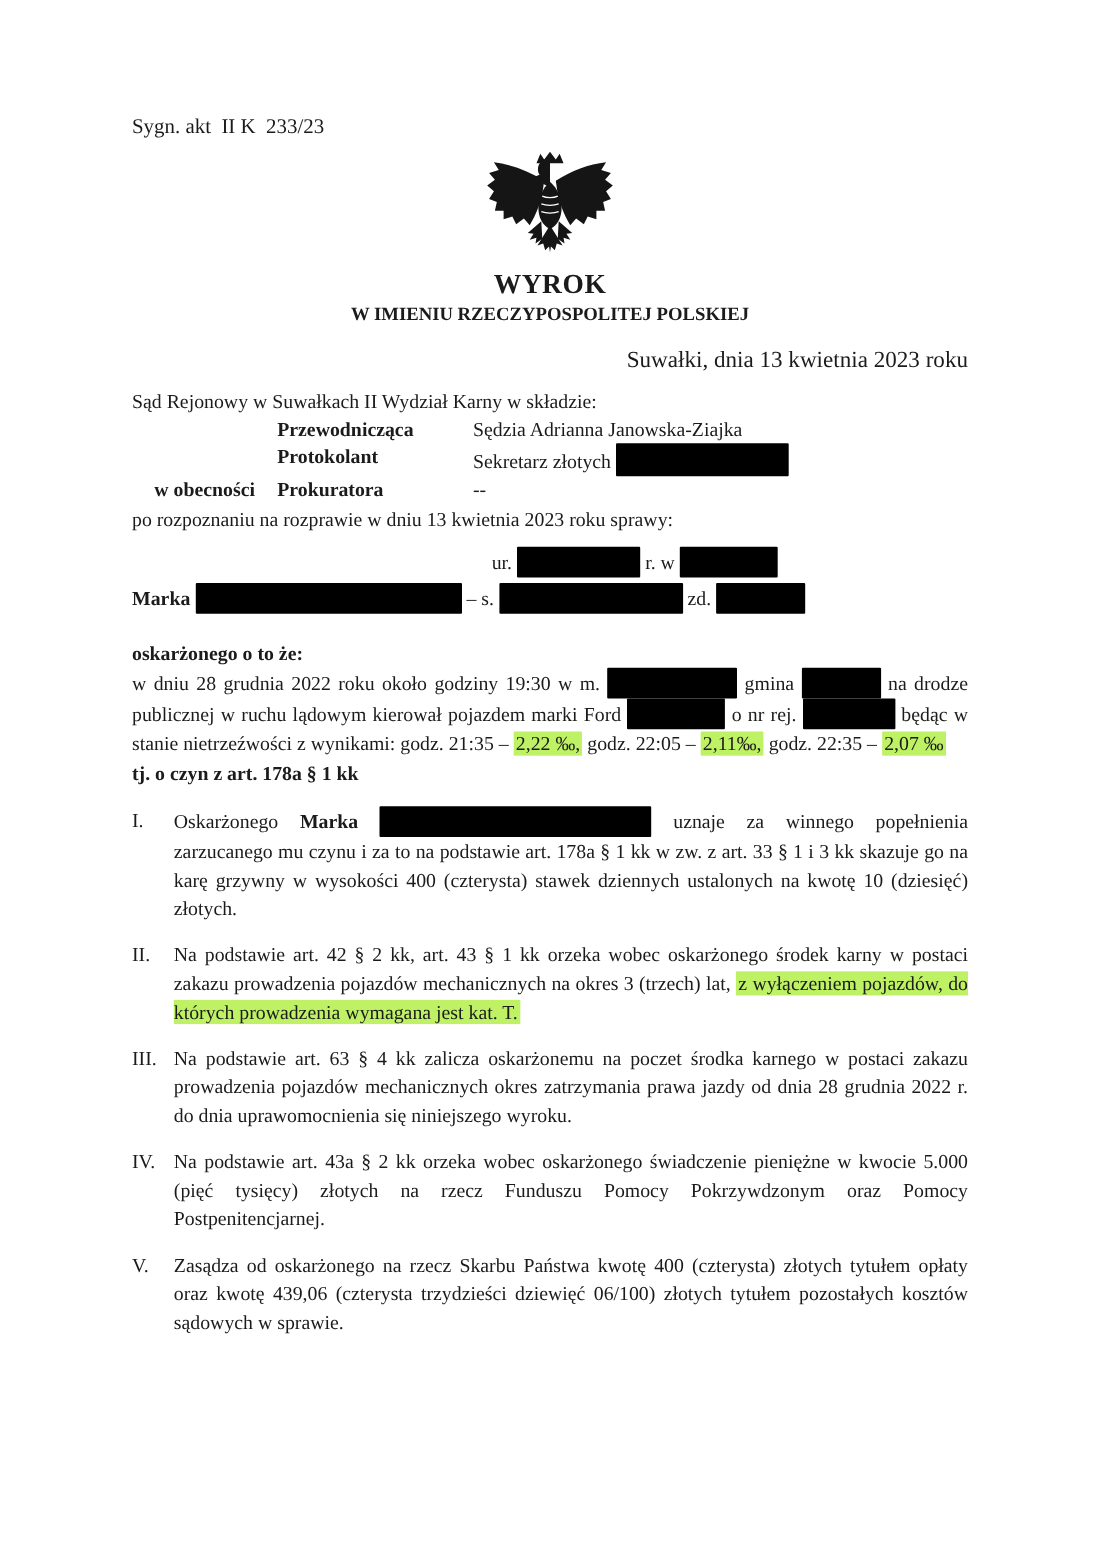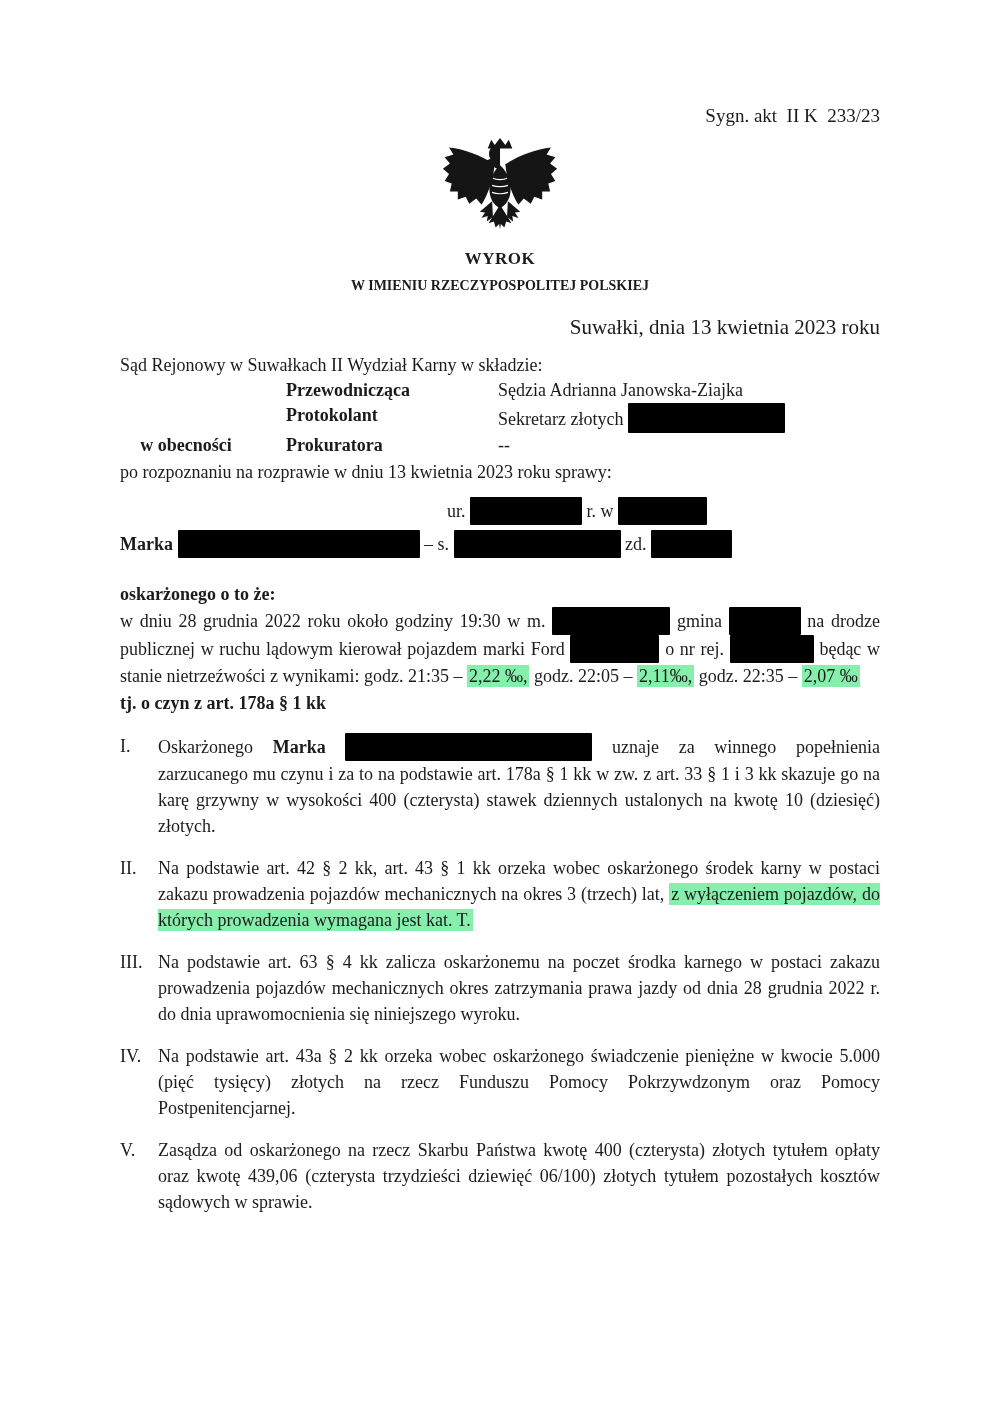--- a/index.html
+++ b/index.html
@@ -10,7 +10,7 @@
     -webkit-font-smoothing:antialiased;
   }
   .page{padding:104px 120px 0 120px;}
-  .sygn{font-size:19px;line-height:24px;white-space:pre-wrap;text-align:right;}
+  .sygn{font-size:19px;line-height:24px;white-space:pre-wrap;}
   .emblem-wrap{text-align:center;margin-top:8px;height:104px;}
   .title1{text-align:center;font-weight:bold;font-size:17px;letter-spacing:.5px;margin-top:6px;line-height:26px;}
   .title2{text-align:center;font-weight:bold;font-size:14px;line-height:28px;}

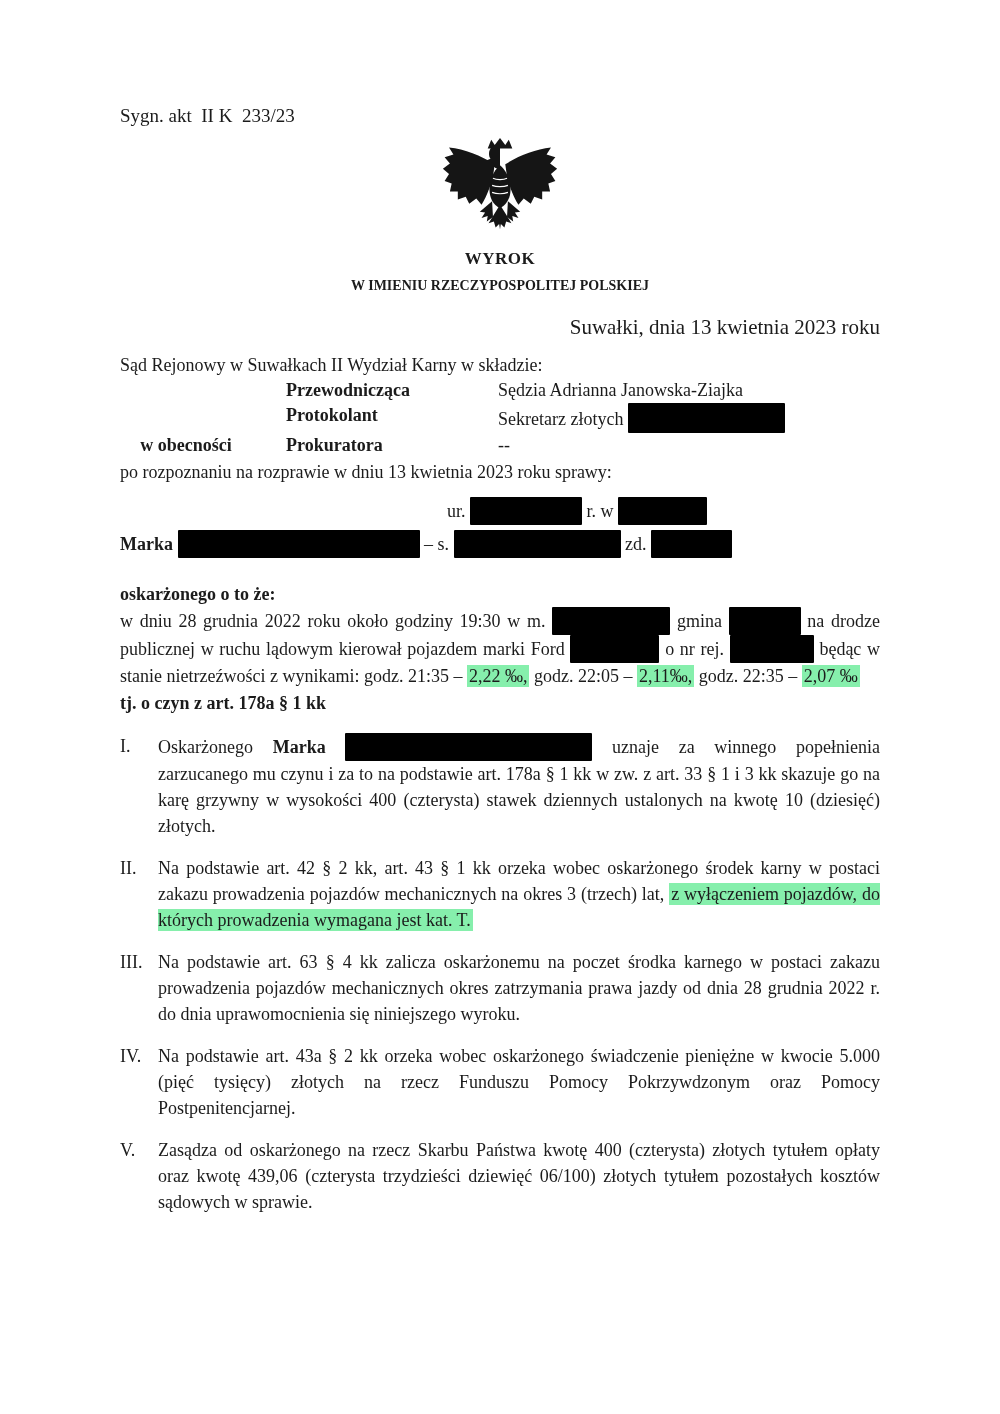--- a/index.html
+++ b/index.html
@@ -12,7 +12,7 @@
   .page{padding:104px 120px 0 120px;}
   .sygn{font-size:19px;line-height:24px;white-space:pre-wrap;}
   .emblem-wrap{text-align:center;margin-top:8px;height:104px;}
-  .title1{text-align:center;font-weight:bold;font-size:17px;letter-spacing:.5px;margin-top:6px;line-height:26px;}
+  .title1{text-align:center;font-weight:bold;font-size:25px;letter-spacing:.5px;margin-top:6px;line-height:26px;}
   .title2{text-align:center;font-weight:bold;font-size:14px;line-height:28px;}
   .date-line{text-align:right;margin-top:14px;line-height:26px;font-size:21px;}
   .court-line{margin-top:12px;line-height:26px;}

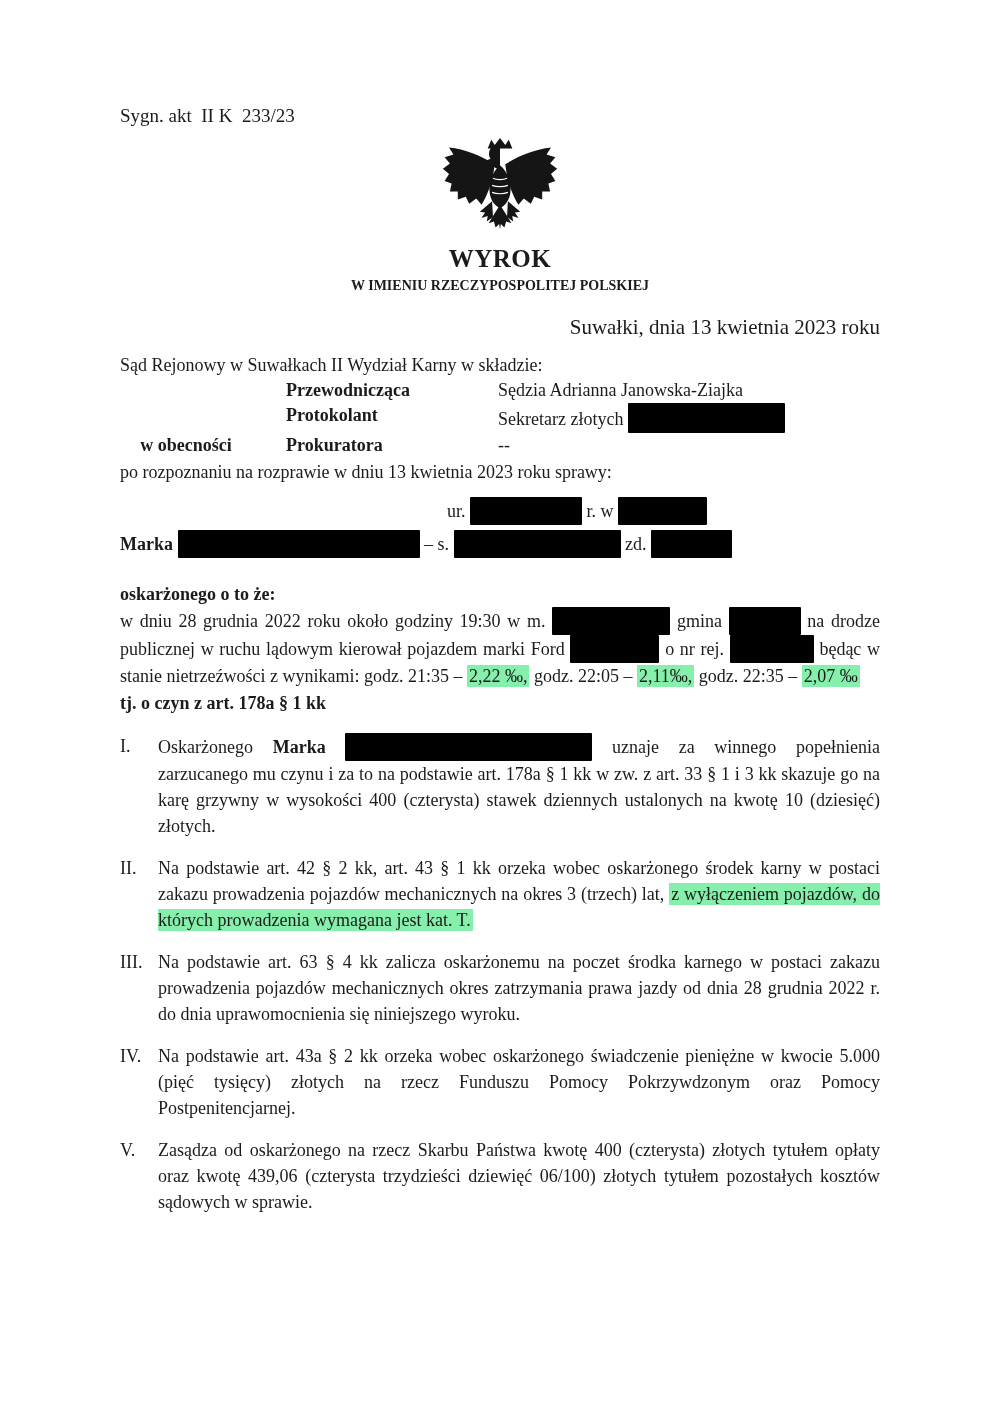--- a/index.html
+++ b/index.html
@@ -13,7 +13,7 @@
   .sygn{font-size:19px;line-height:24px;white-space:pre-wrap;}
   .emblem-wrap{text-align:center;margin-top:8px;height:104px;}
   .title1{text-align:center;font-weight:bold;font-size:25px;letter-spacing:.5px;margin-top:6px;line-height:26px;}
-  .title2{text-align:center;font-weight:bold;font-size:14px;line-height:28px;}
+  .title2{text-align:center;font-weight:bold;font-size:17px;line-height:28px;}
   .date-line{text-align:right;margin-top:14px;line-height:26px;font-size:21px;}
   .court-line{margin-top:12px;line-height:26px;}
   .prow{display:flex;line-height:25px;gap:34px;}

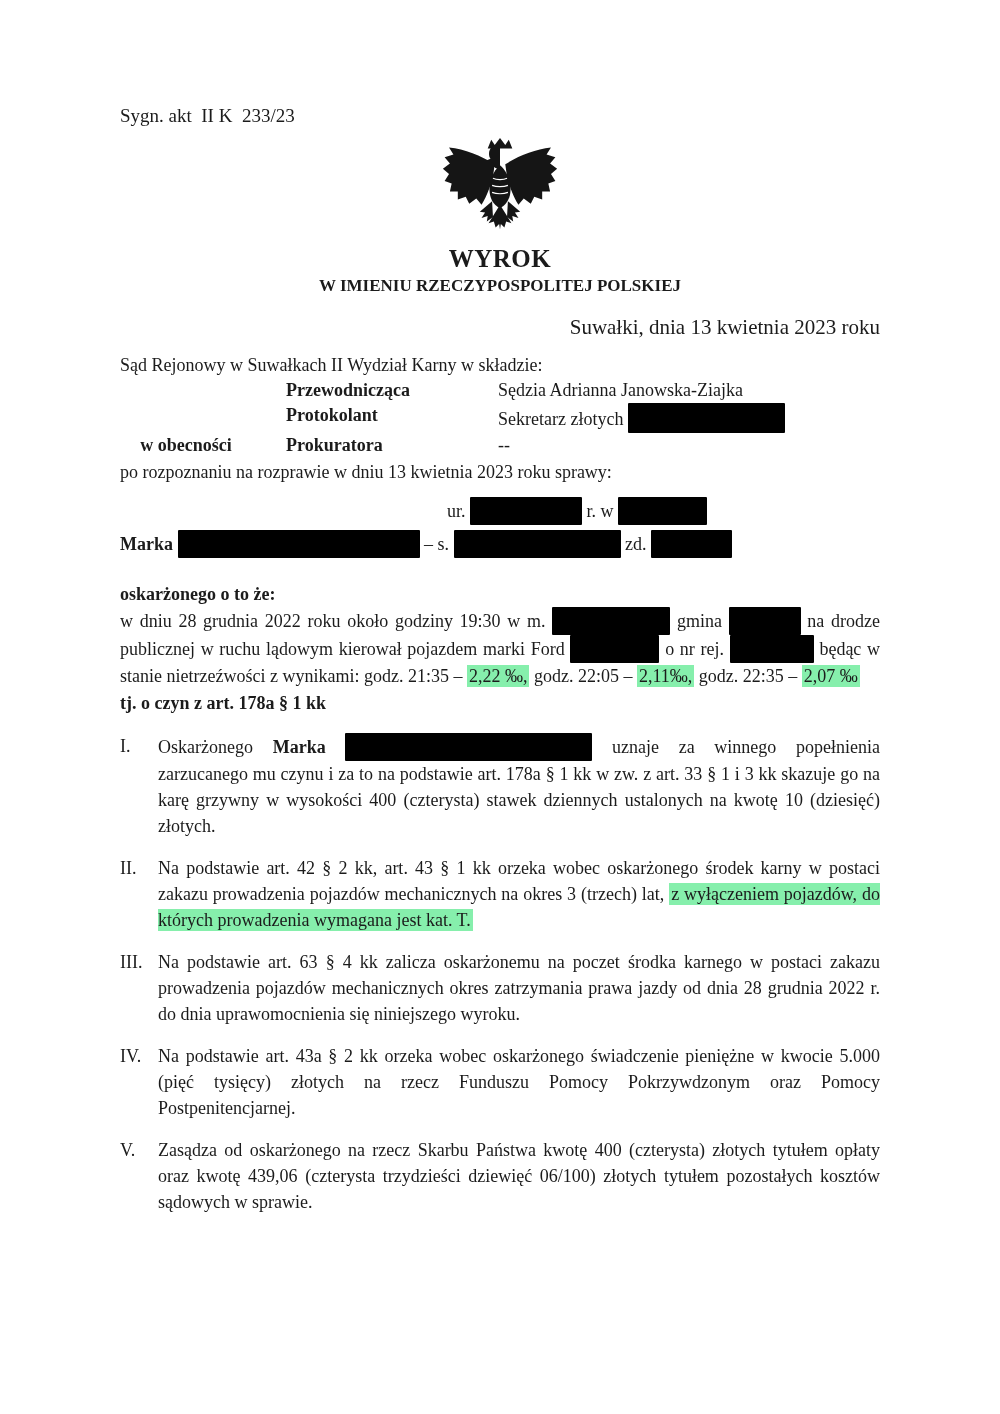--- a/index.html
+++ b/index.html
@@ -16,7 +16,7 @@
   .title2{text-align:center;font-weight:bold;font-size:17px;line-height:28px;}
   .date-line{text-align:right;margin-top:14px;line-height:26px;font-size:21px;}
   .court-line{margin-top:12px;line-height:26px;}
-  .prow{display:flex;line-height:25px;gap:34px;}
+  .prow{display:flex;line-height:25px;}
   .prow .c1{width:132px;flex:none;text-align:center;}
   .prow .c2{width:178px;flex:none;}
   .prow .c3{flex:1;}

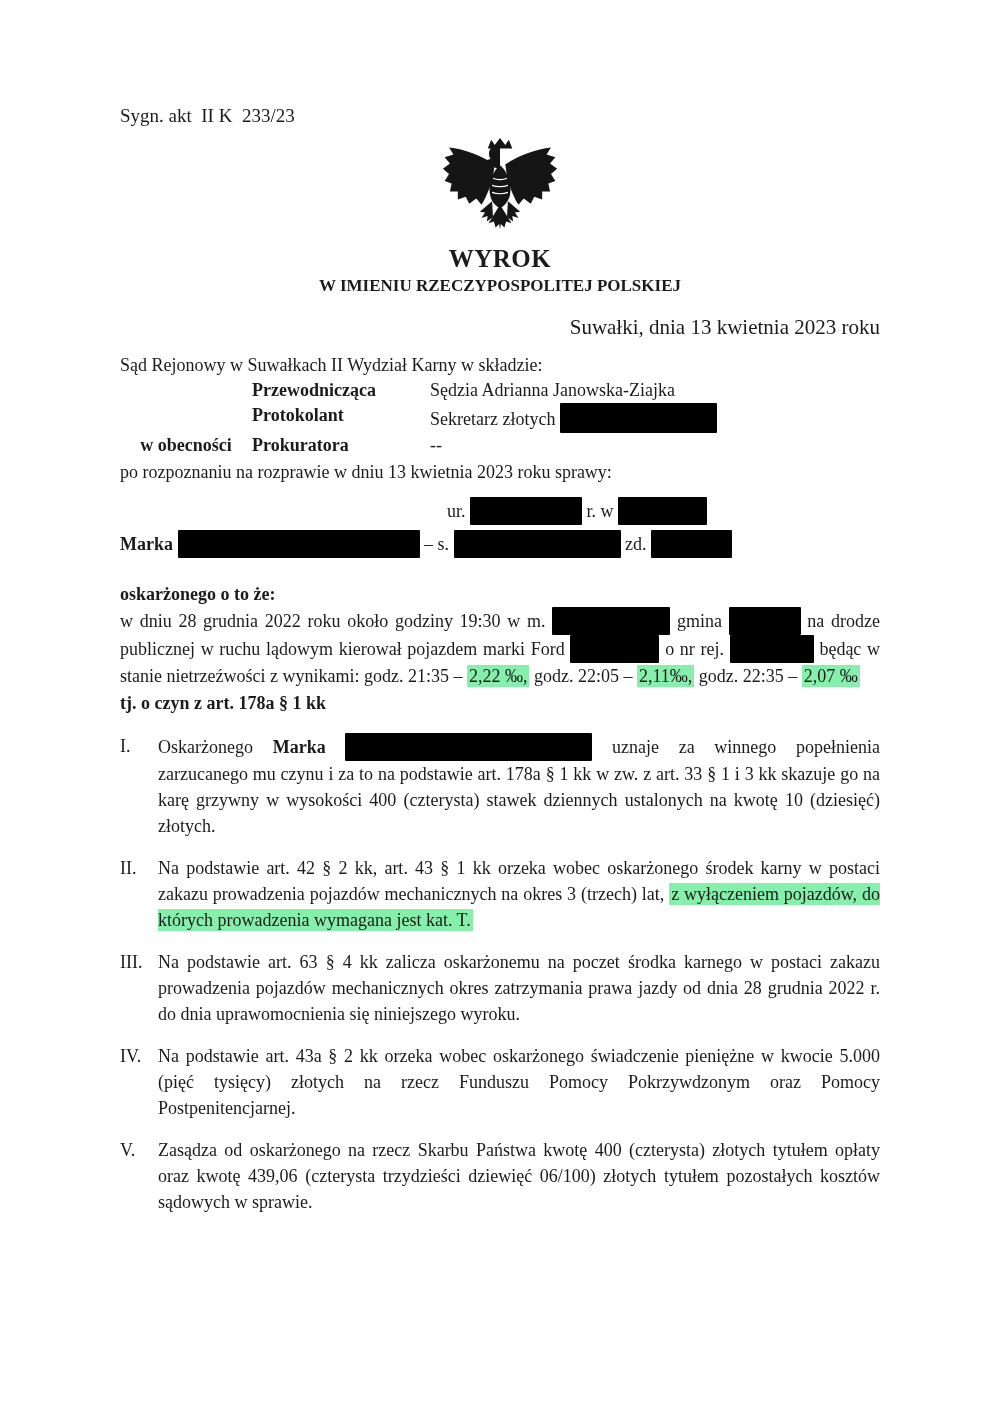--- a/index.html
+++ b/index.html
@@ -38,7 +38,7 @@
   .rw242{width:242px;} .rw167{width:167px;} .rw81{width:81px;}
   .rw112{width:112px;} .rw89{width:89px;}  .rw157{width:157px;height:30px;}
   .rw247{width:247px;} .rw118{width:118px;} .rw72{width:72px;} .rw84{width:84px;} .rw89c{width:89px;}
-  .hl{background:#86efac;padding:1px 2px;}
+  .hl{background:#bef264;padding:1px 2px;}
   svg.eagle{display:inline-block;}
 </style>
 </head>

